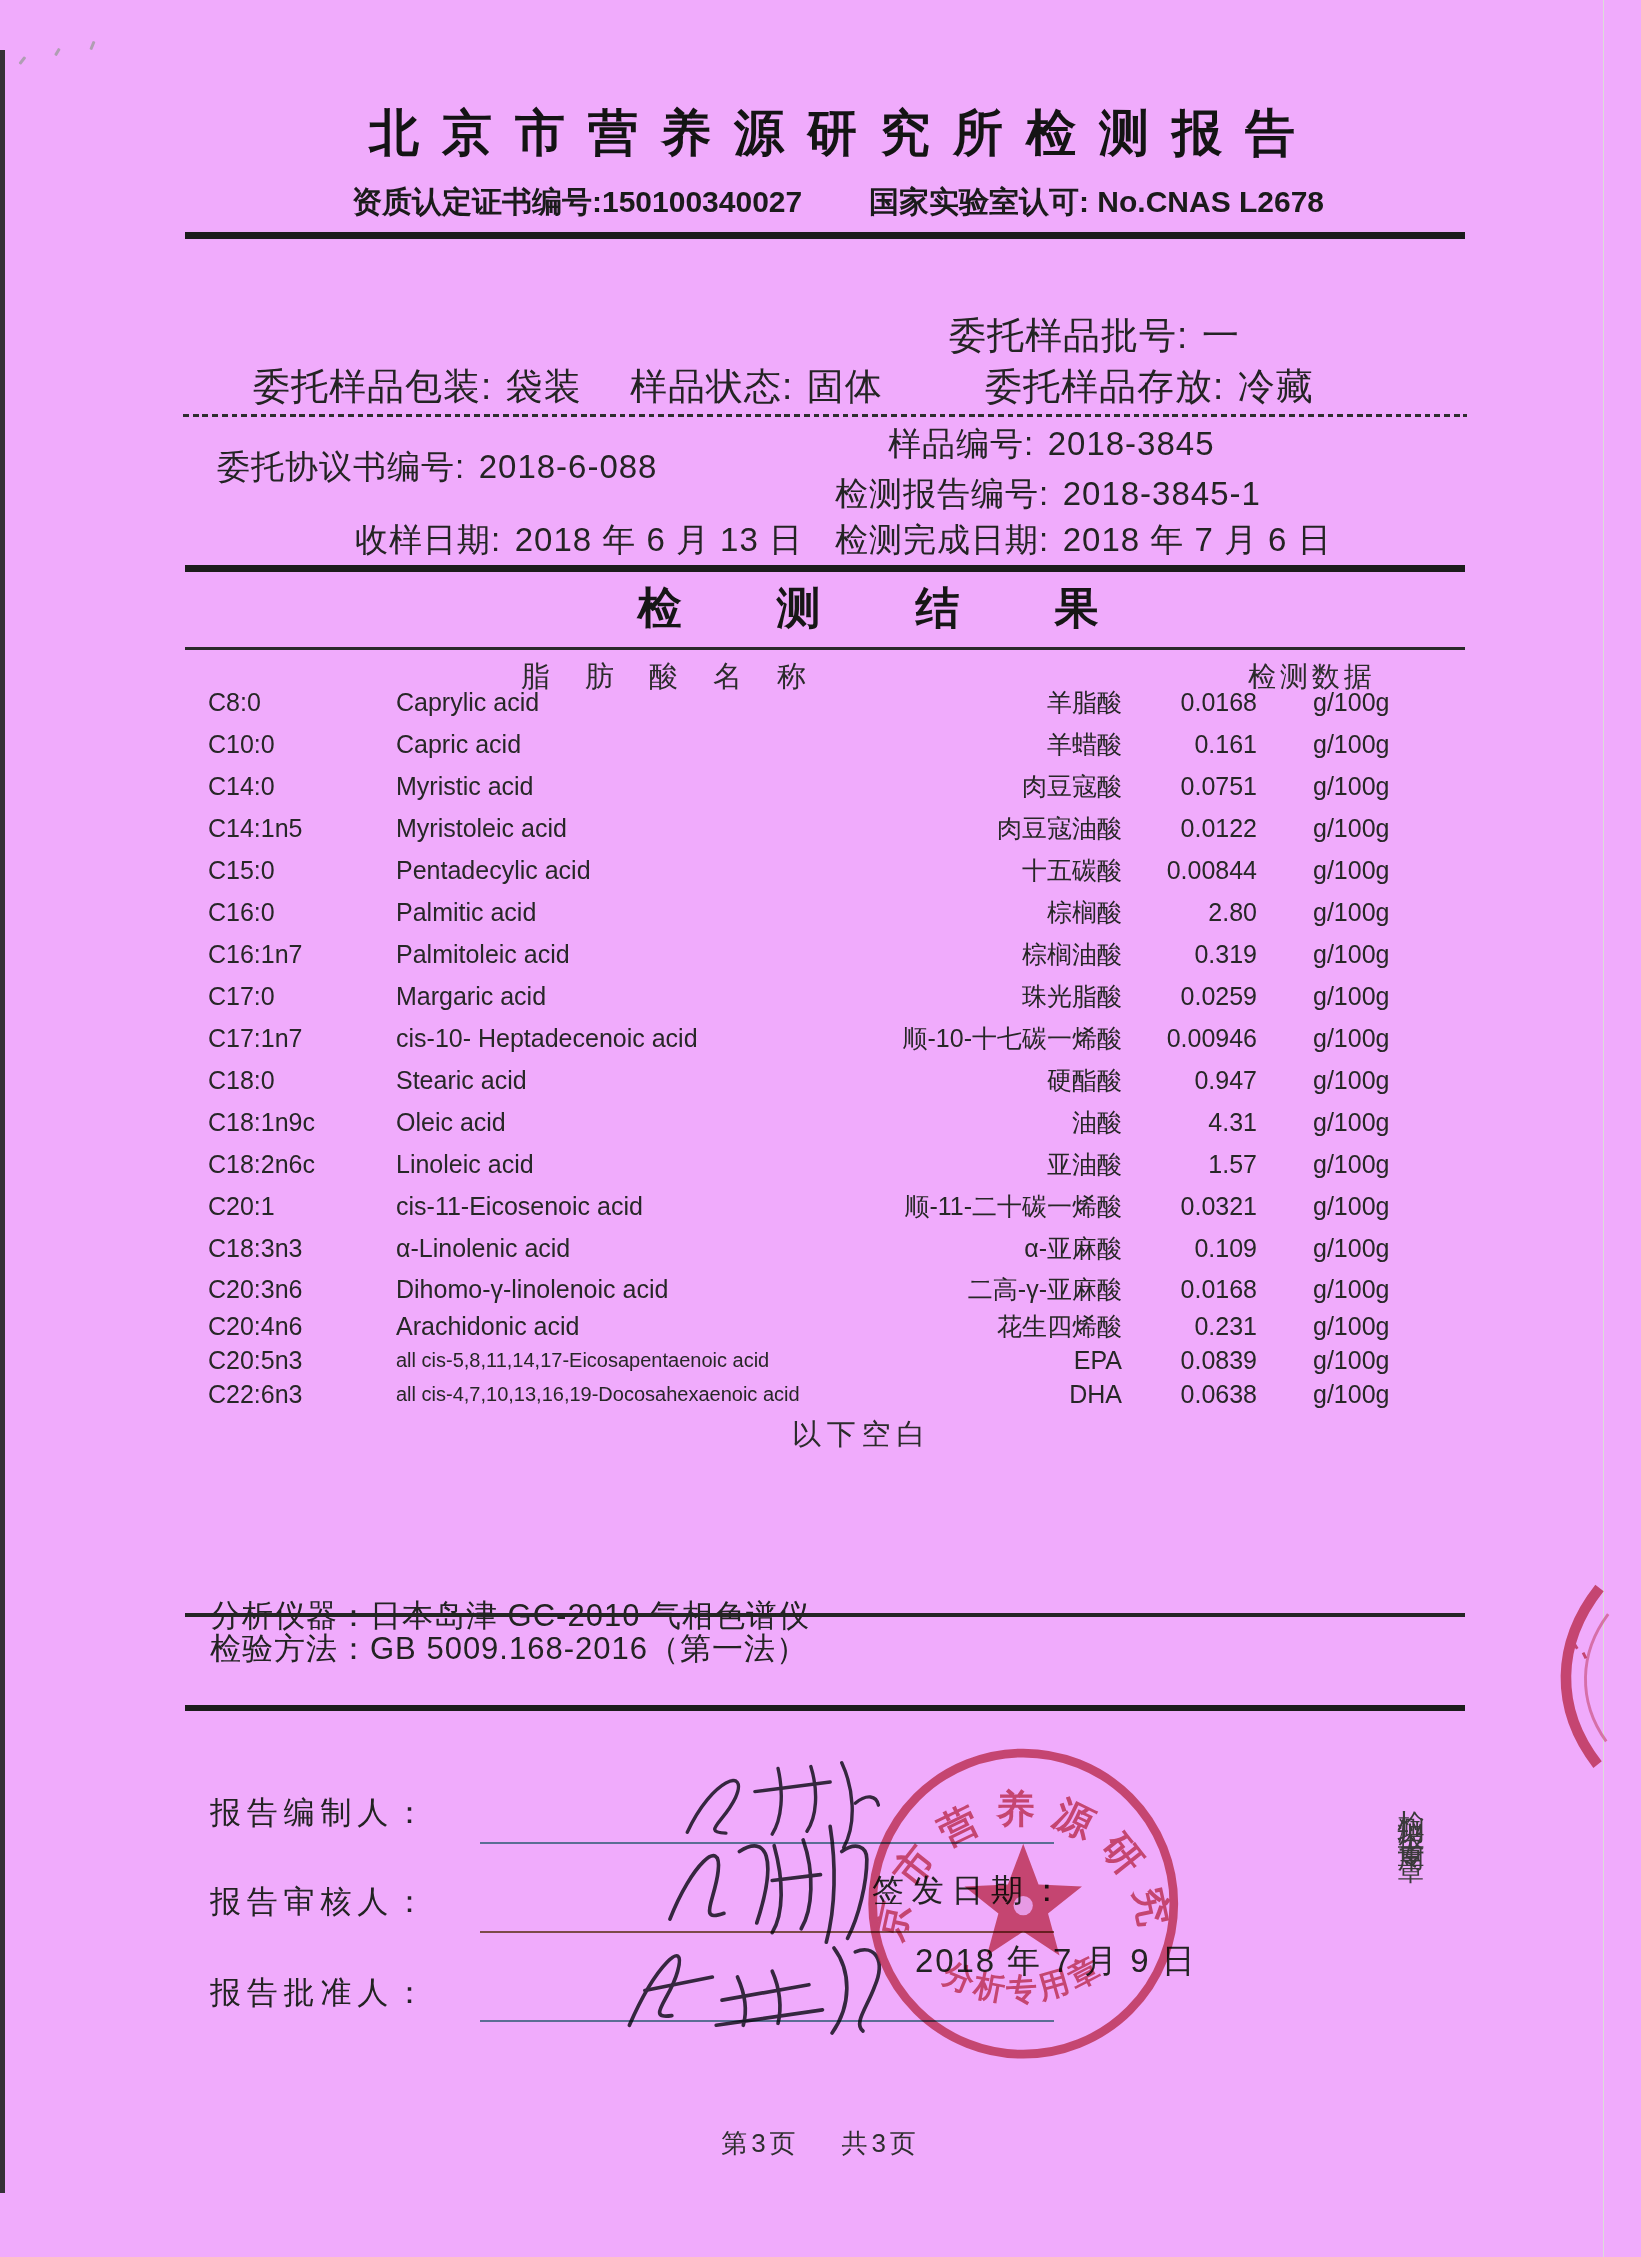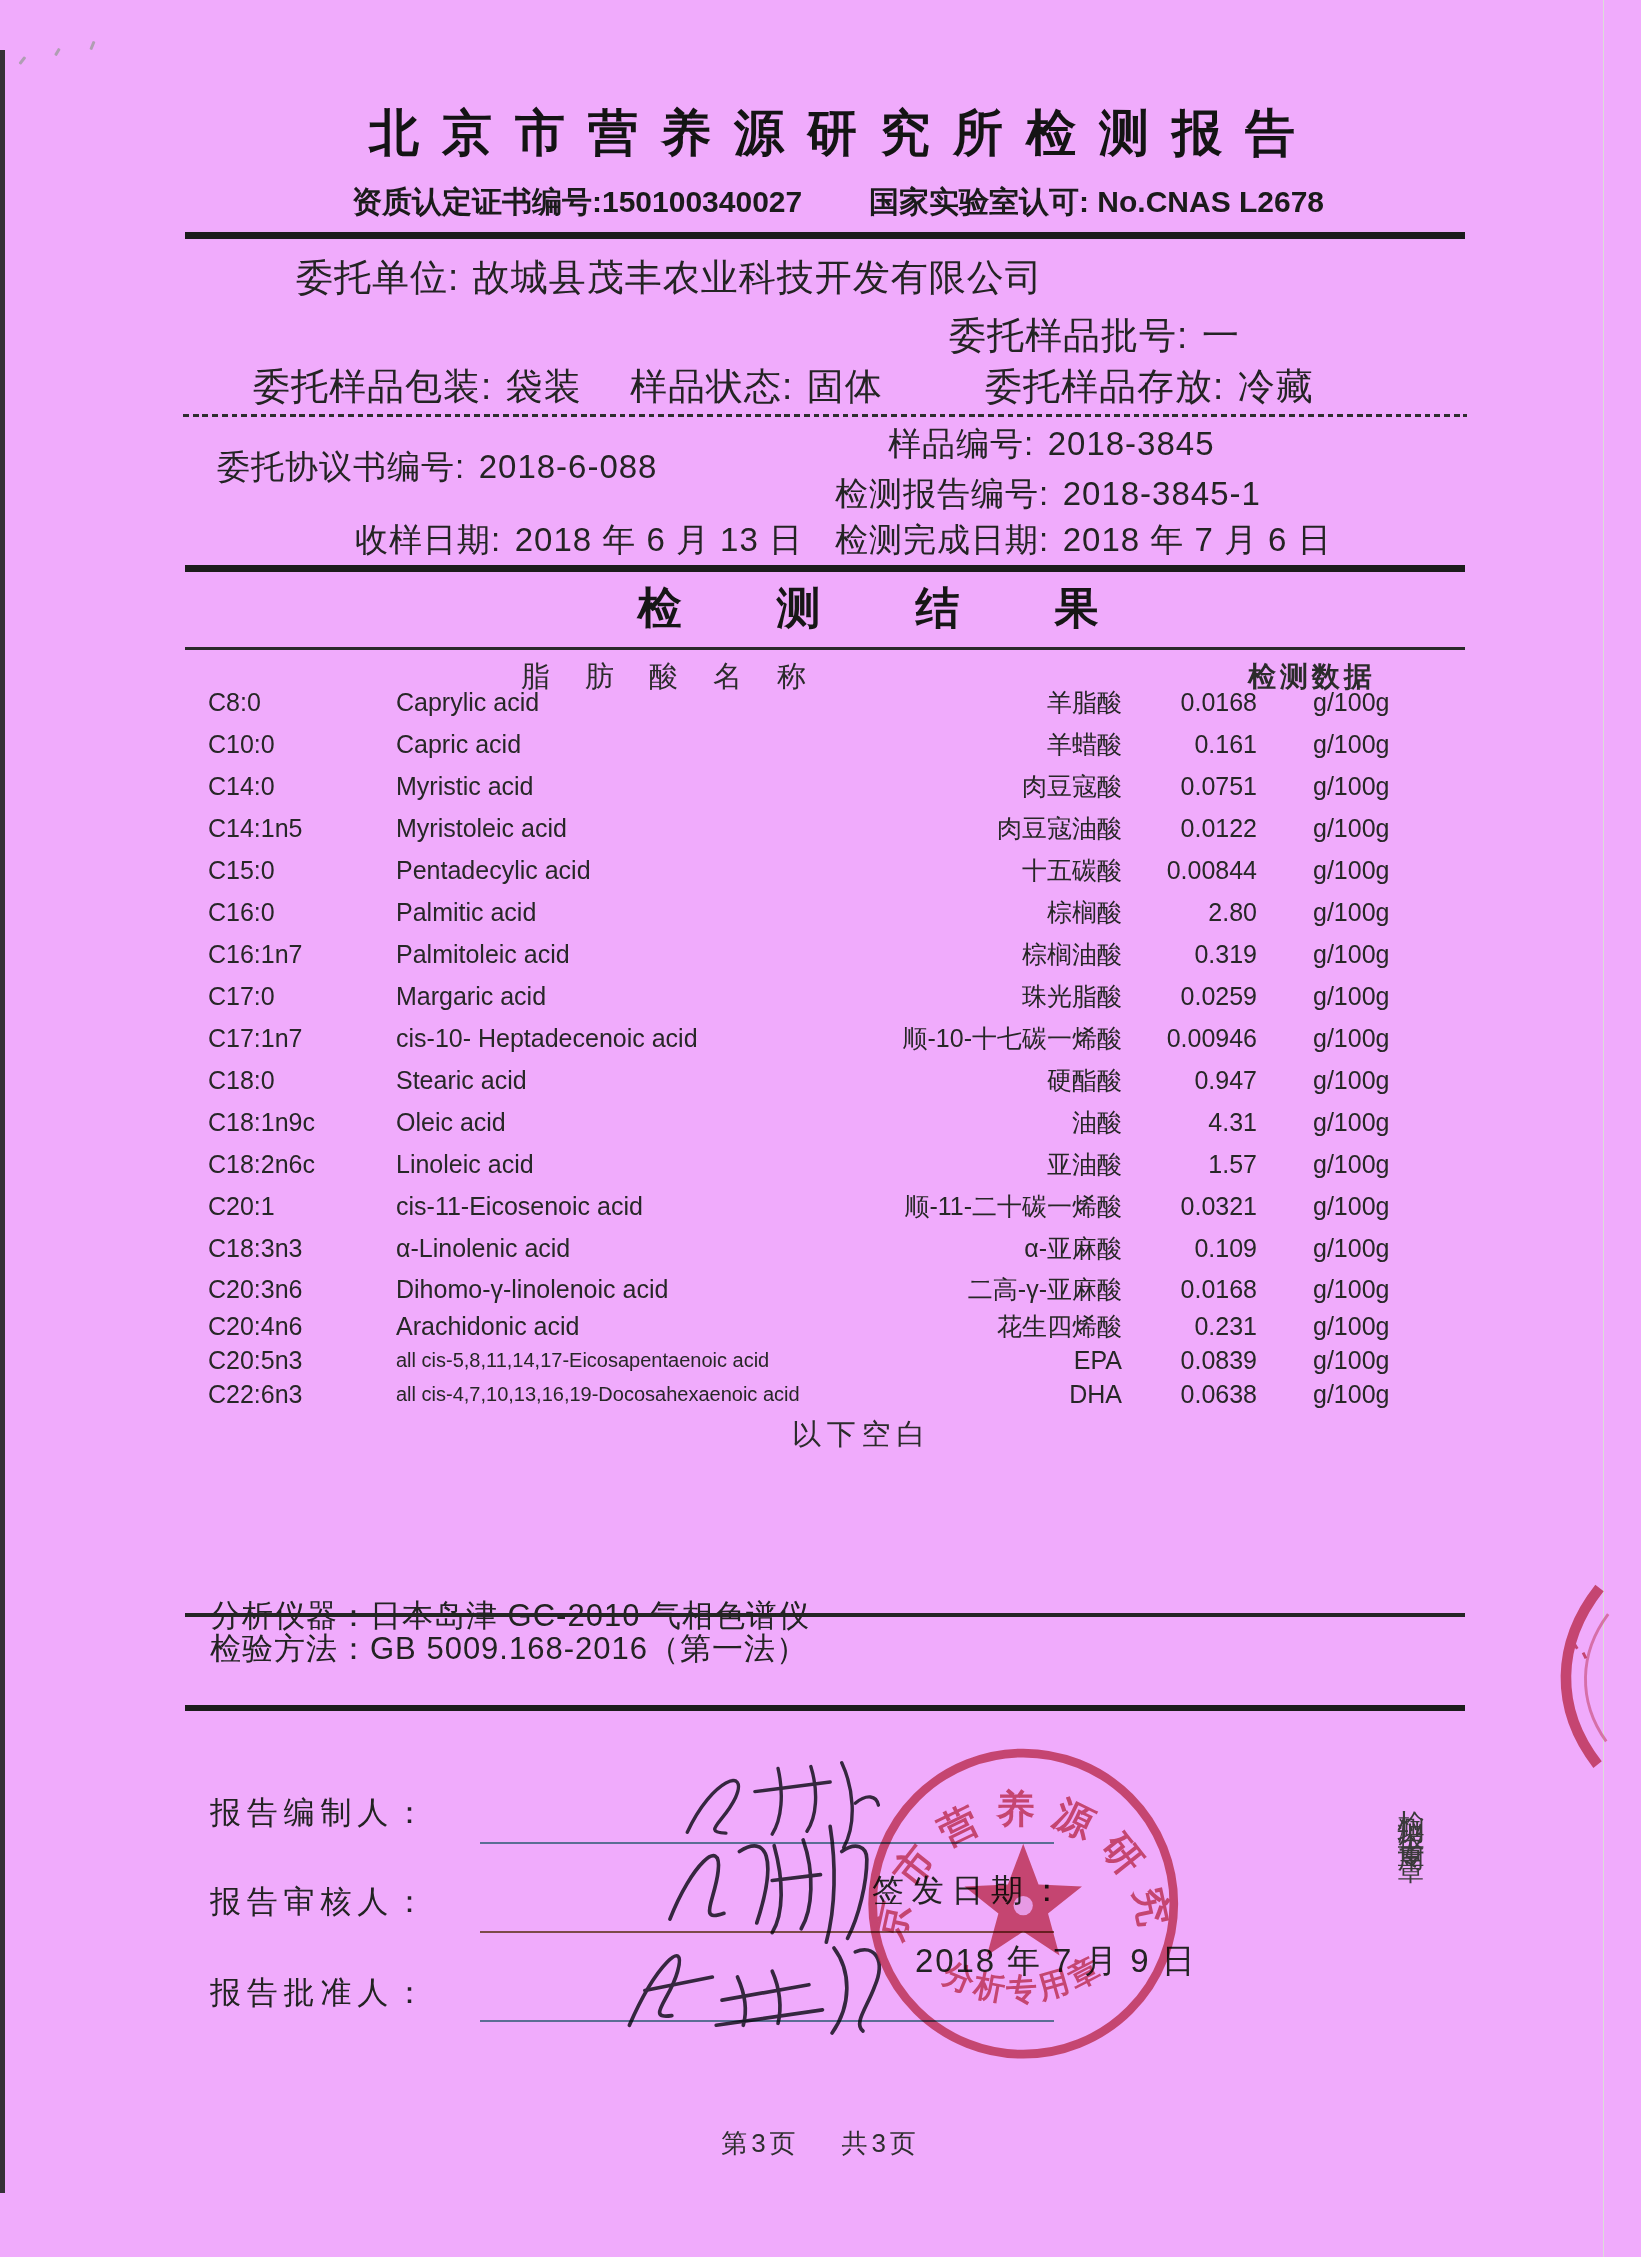--- a/index.html
+++ b/index.html
@@ -99,9 +99,6 @@
   <div class="abs subtitle" style="left:869px;">国家实验室认可: No.CNAS L2678</div>
   <div class="abs rule rule1"></div>
 
-  <div class="abs info" style="left:296px;top:253px;">
-    <span>委托单位:</span><span class="gap"></span><span>故城县茂丰农业科技开发有限公司</span>
-  </div>
   <div class="abs info" style="left:949px;top:311px;">委托样品批号:</div>
   <div class="abs info" style="left:1202px;top:311px;">一</div>
   <div class="abs info" style="left:253px;top:362px;">

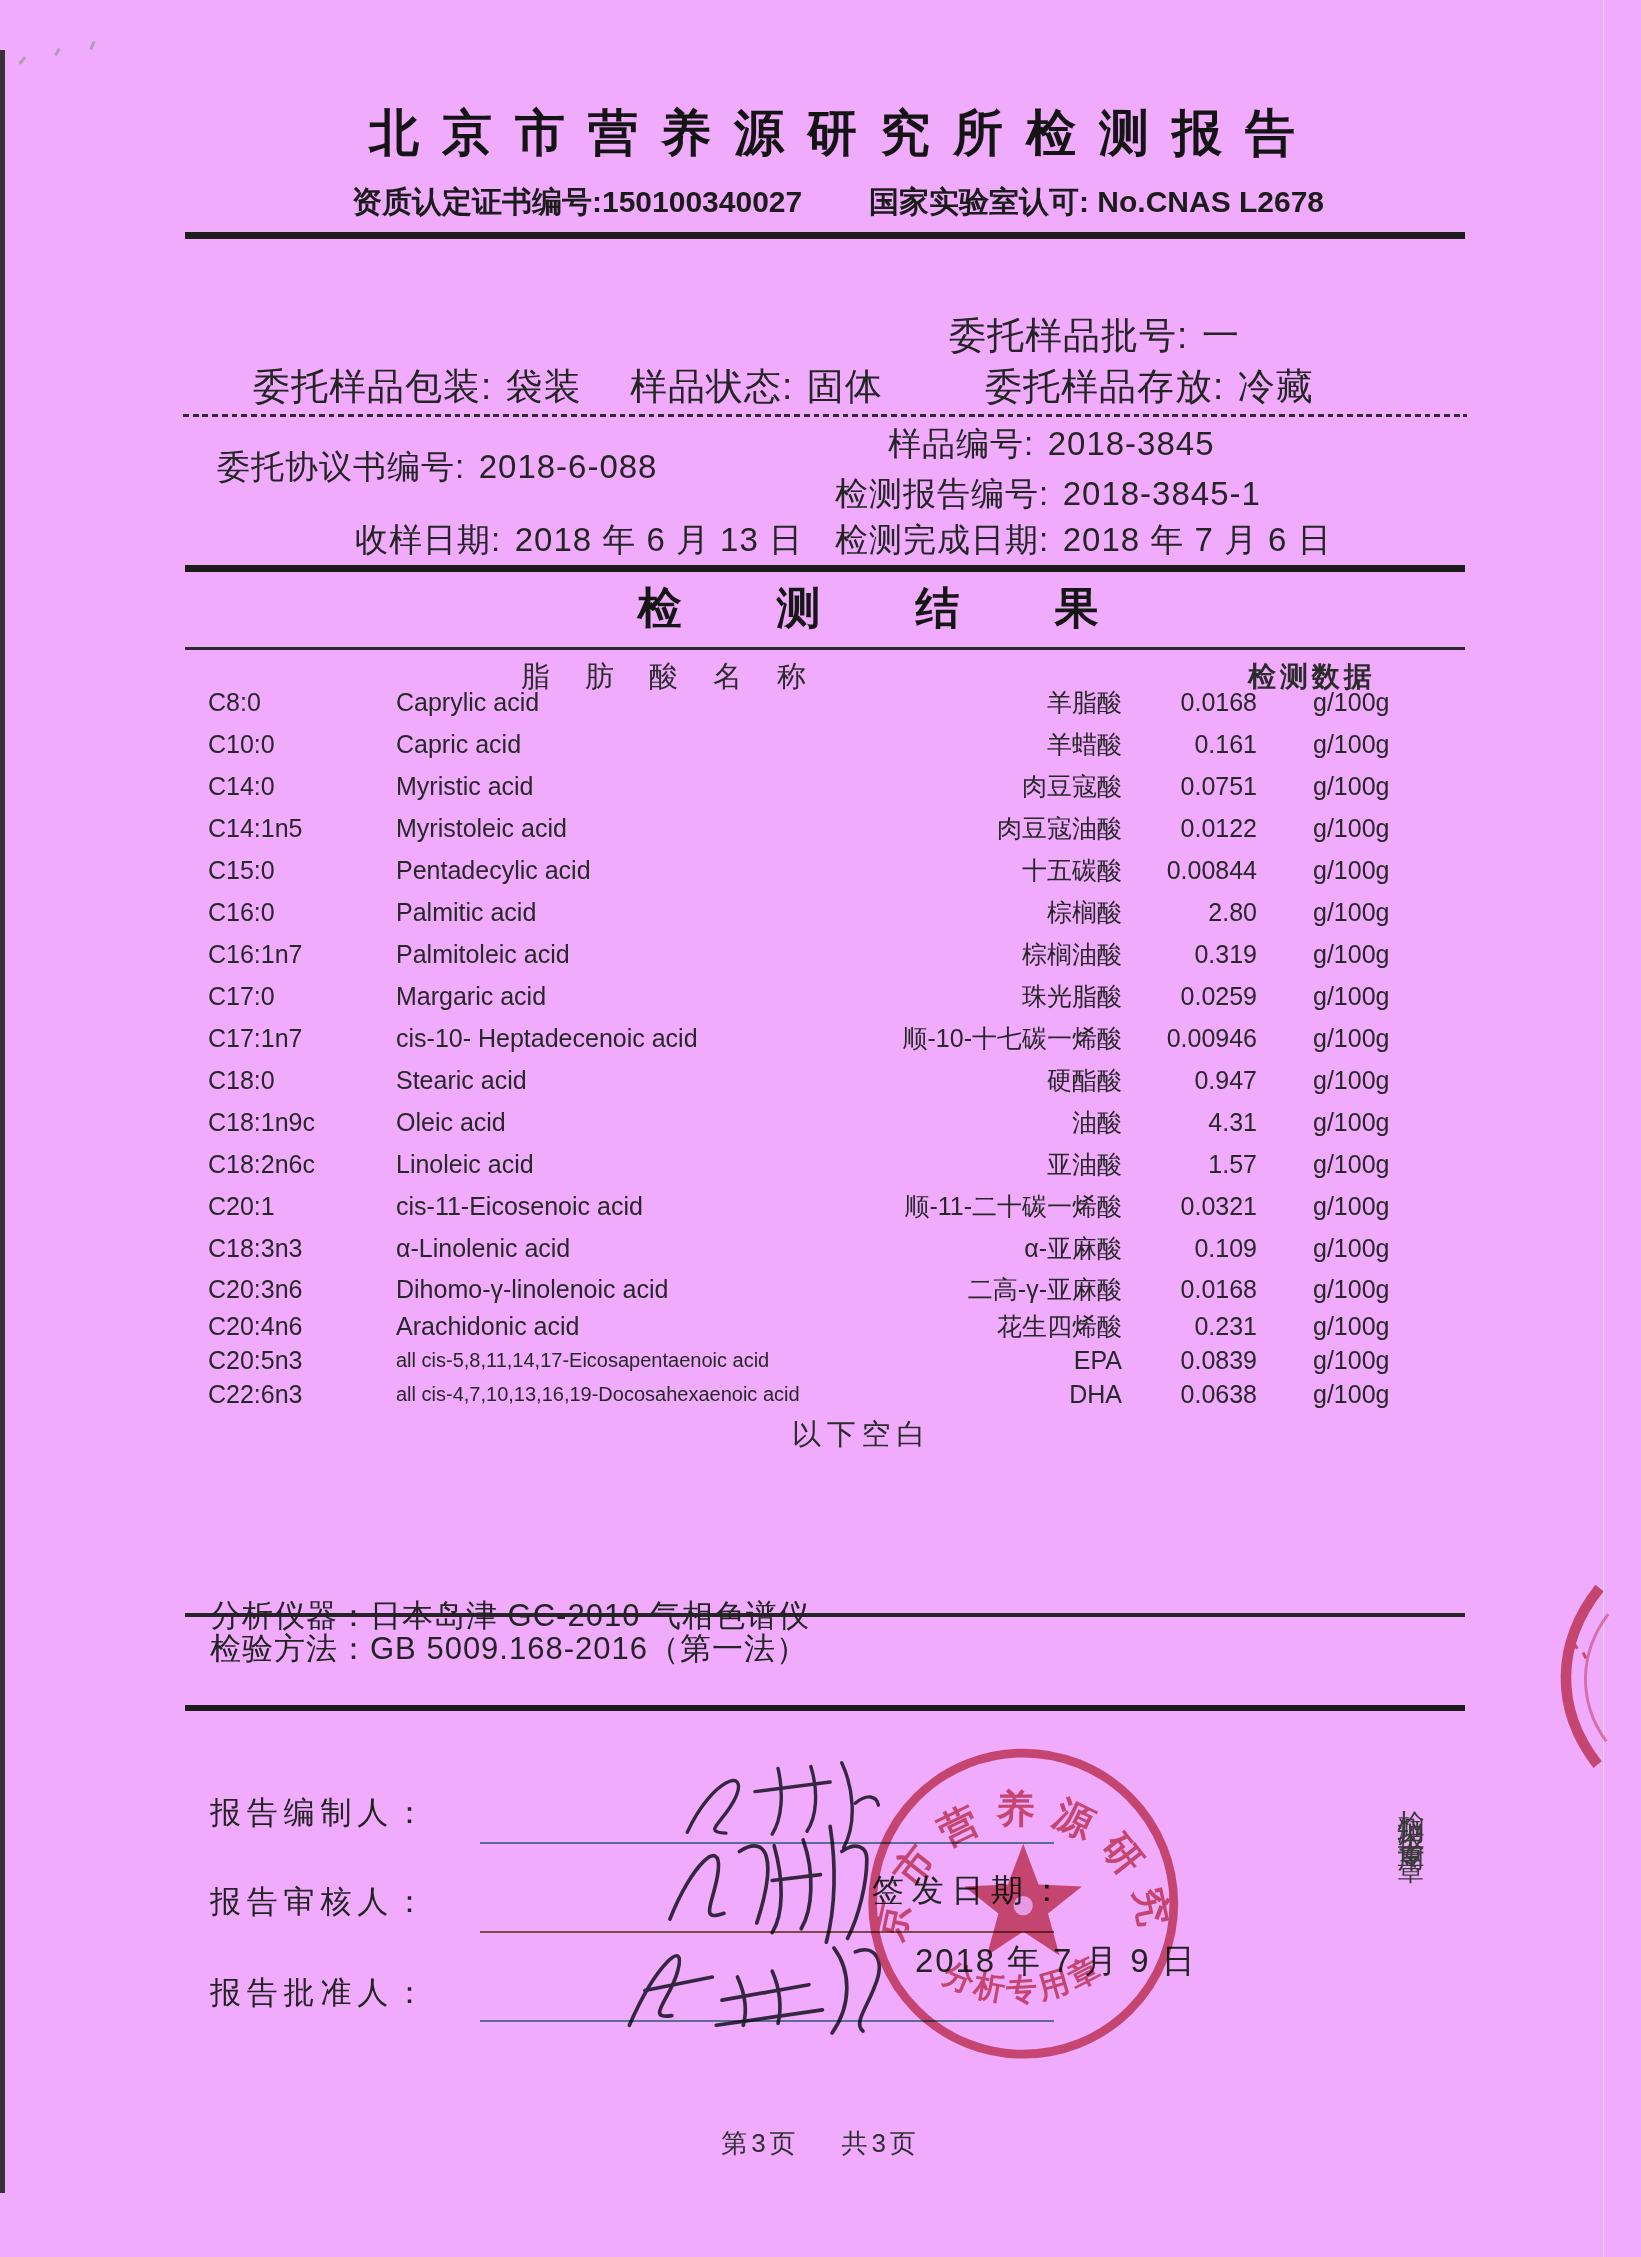--- a/index.html
+++ b/index.html
@@ -48,7 +48,7 @@
     color:#161616;
   }
   .col-head-name{top:657px;left:521px;font-size:29px;letter-spacing:35px;color:#2b2b2b;white-space:nowrap;}
-  .col-head-data{top:658px;left:1248px;font-size:28px;letter-spacing:3.9px;color:#2b2b2b;white-space:nowrap;font-weight:bold;}
+  .col-head-data{top:658px;left:1248px;font-size:28px;letter-spacing:3.9px;color:#2b2b2b;white-space:nowrap;}
   .tbody{top:681px;left:0;width:1641px;}
   .t-row{position:relative;height:42px;}
   .t-row:nth-child(n+14){height:41px;}

